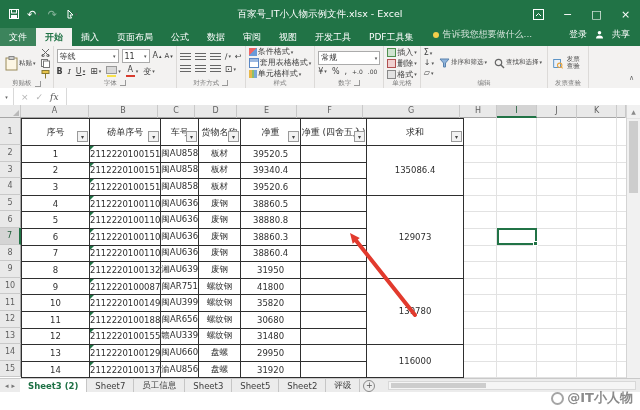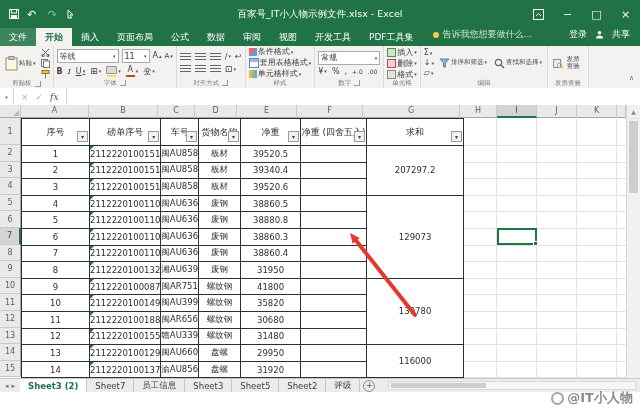--- a/index.html
+++ b/index.html
@@ -495,7 +495,7 @@
             <td>板材</td>
             <td>39520.5</td>
             <td></td>
-            <td class="gsum" rowspan="3">207297.2</td>
+            <td class="gsum" rowspan="3">135086.4</td>
           </tr>
           <tr style="height: 16.6px;">
             <td>2</td>

